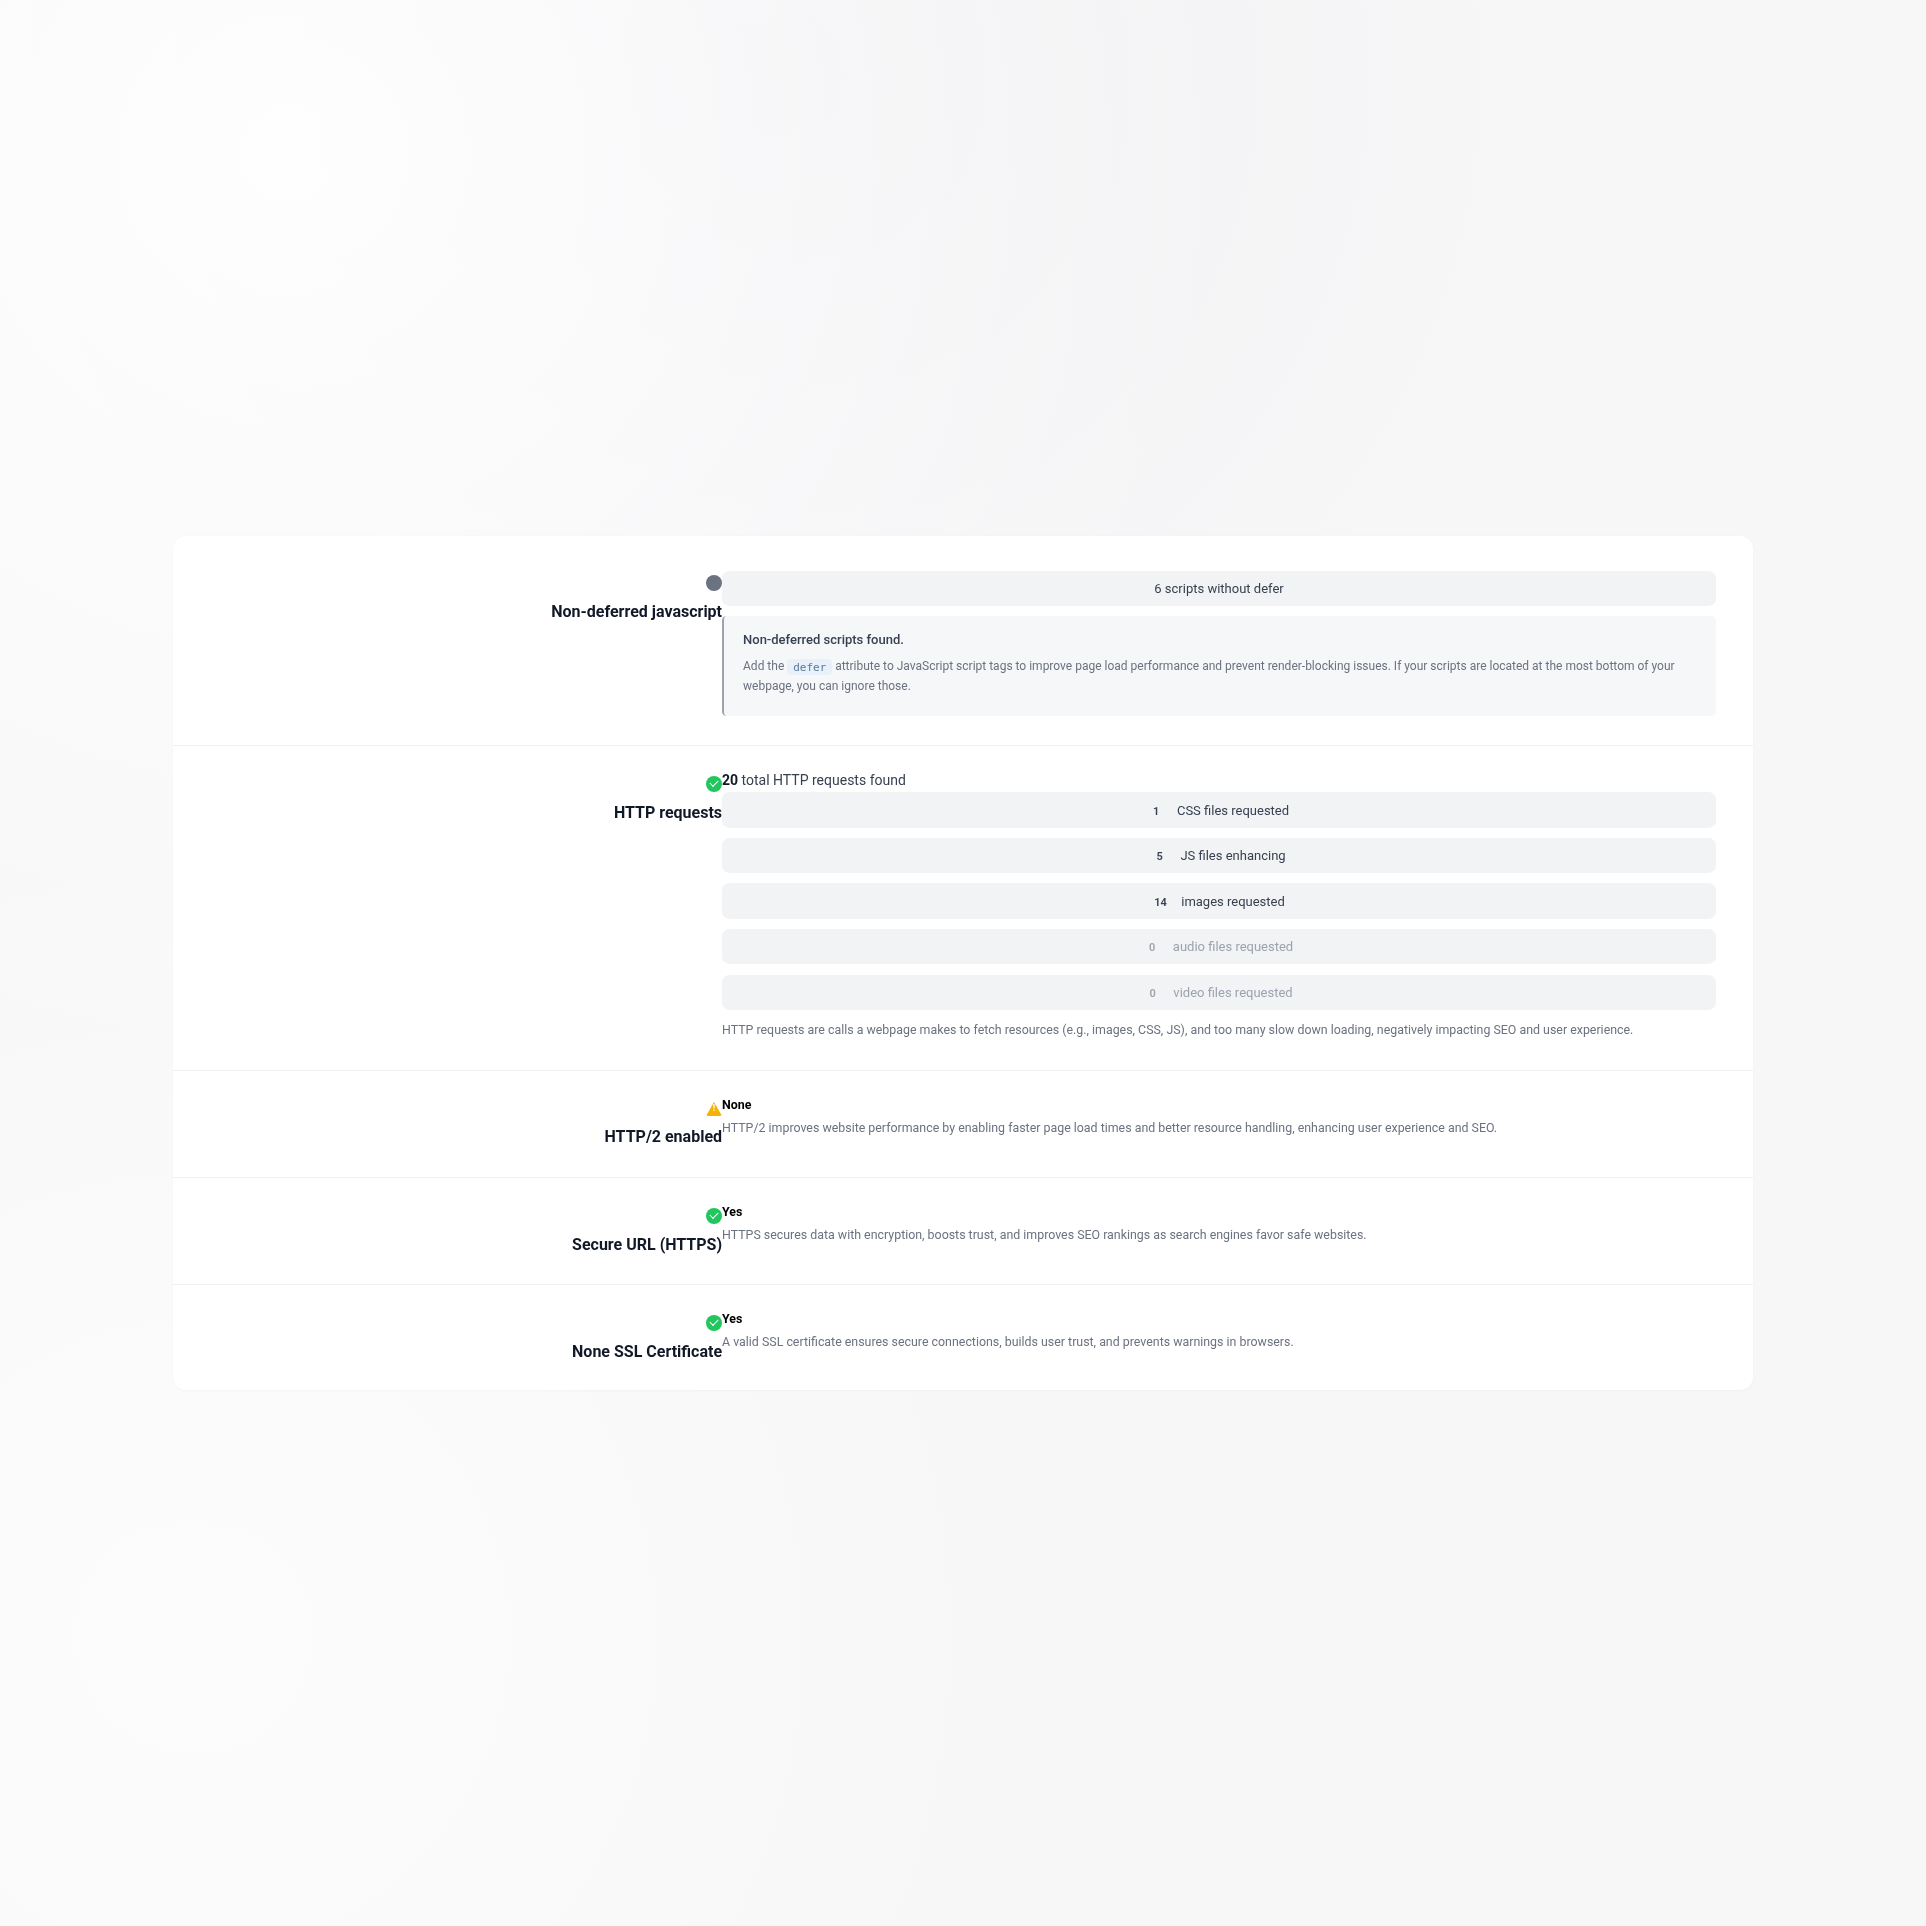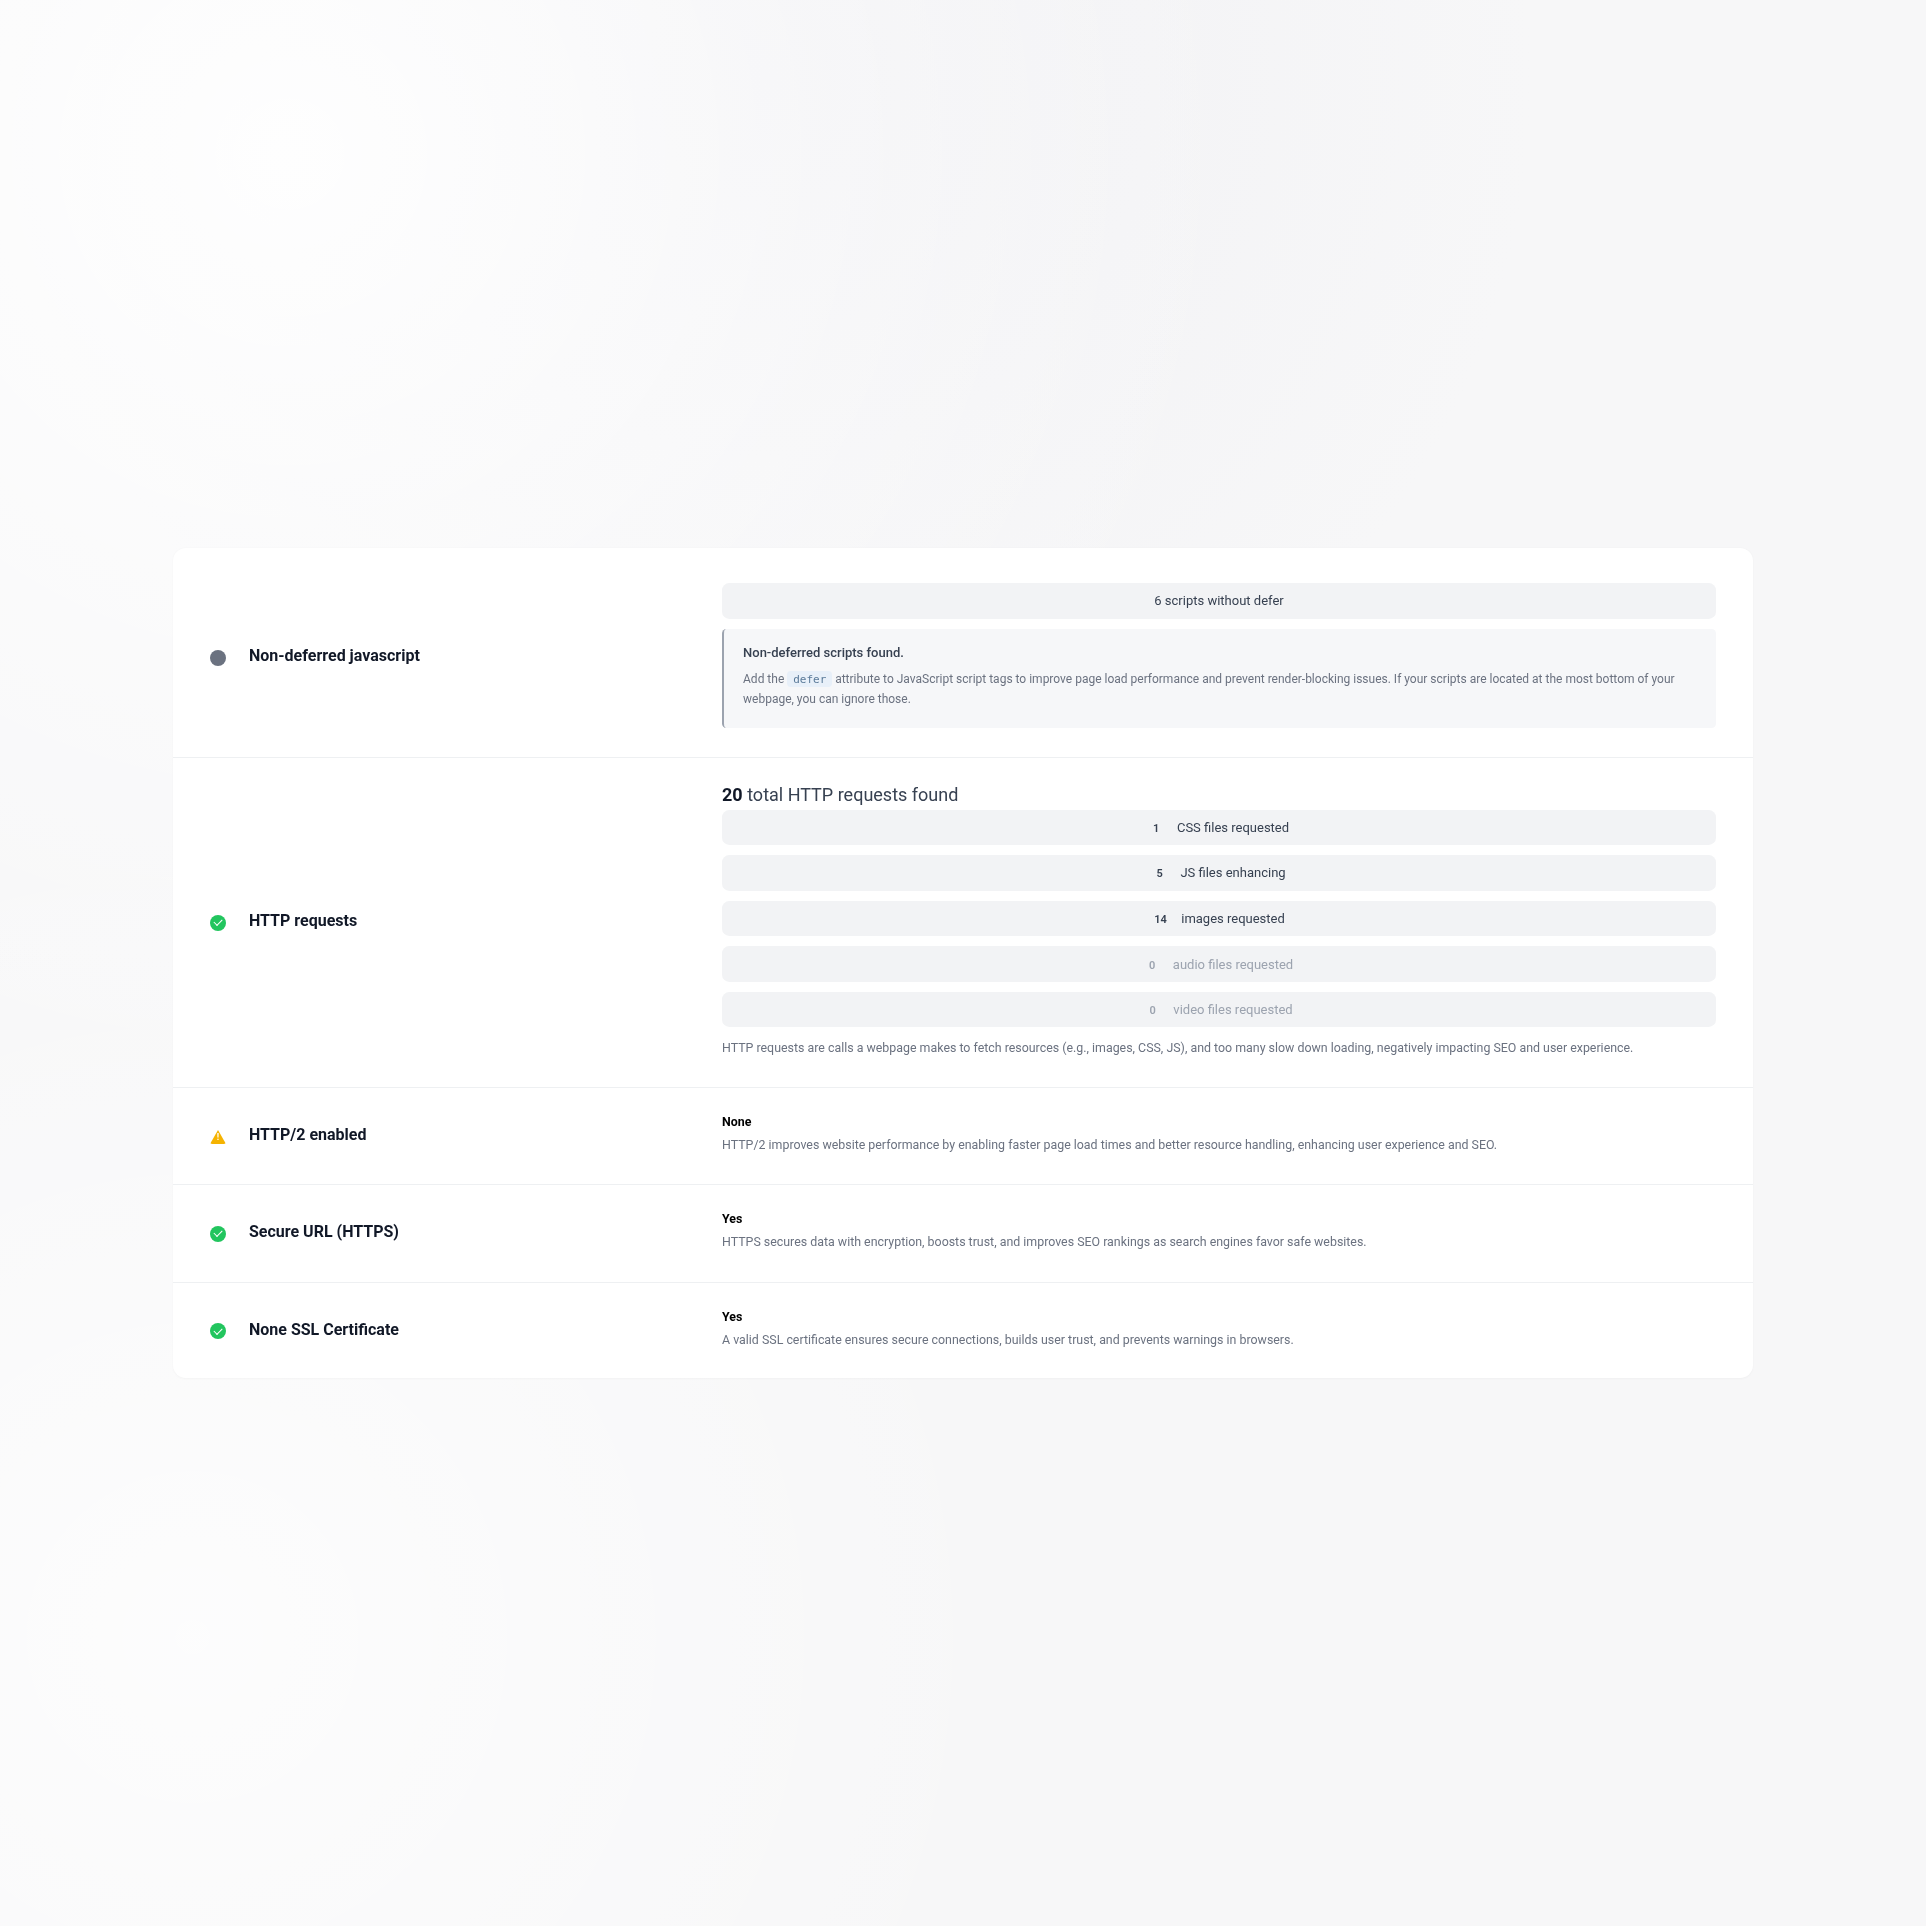--- a/index.html
+++ b/index.html
@@ -44,8 +44,9 @@
   .left {
     width: 34%;
     display: flex;
-    align-items: center;
-    gap: 23px;
+    align-items: flex-end;
+    gap: 10px;
+    flex-direction: column;
   }
   .right {
     width: 66%;

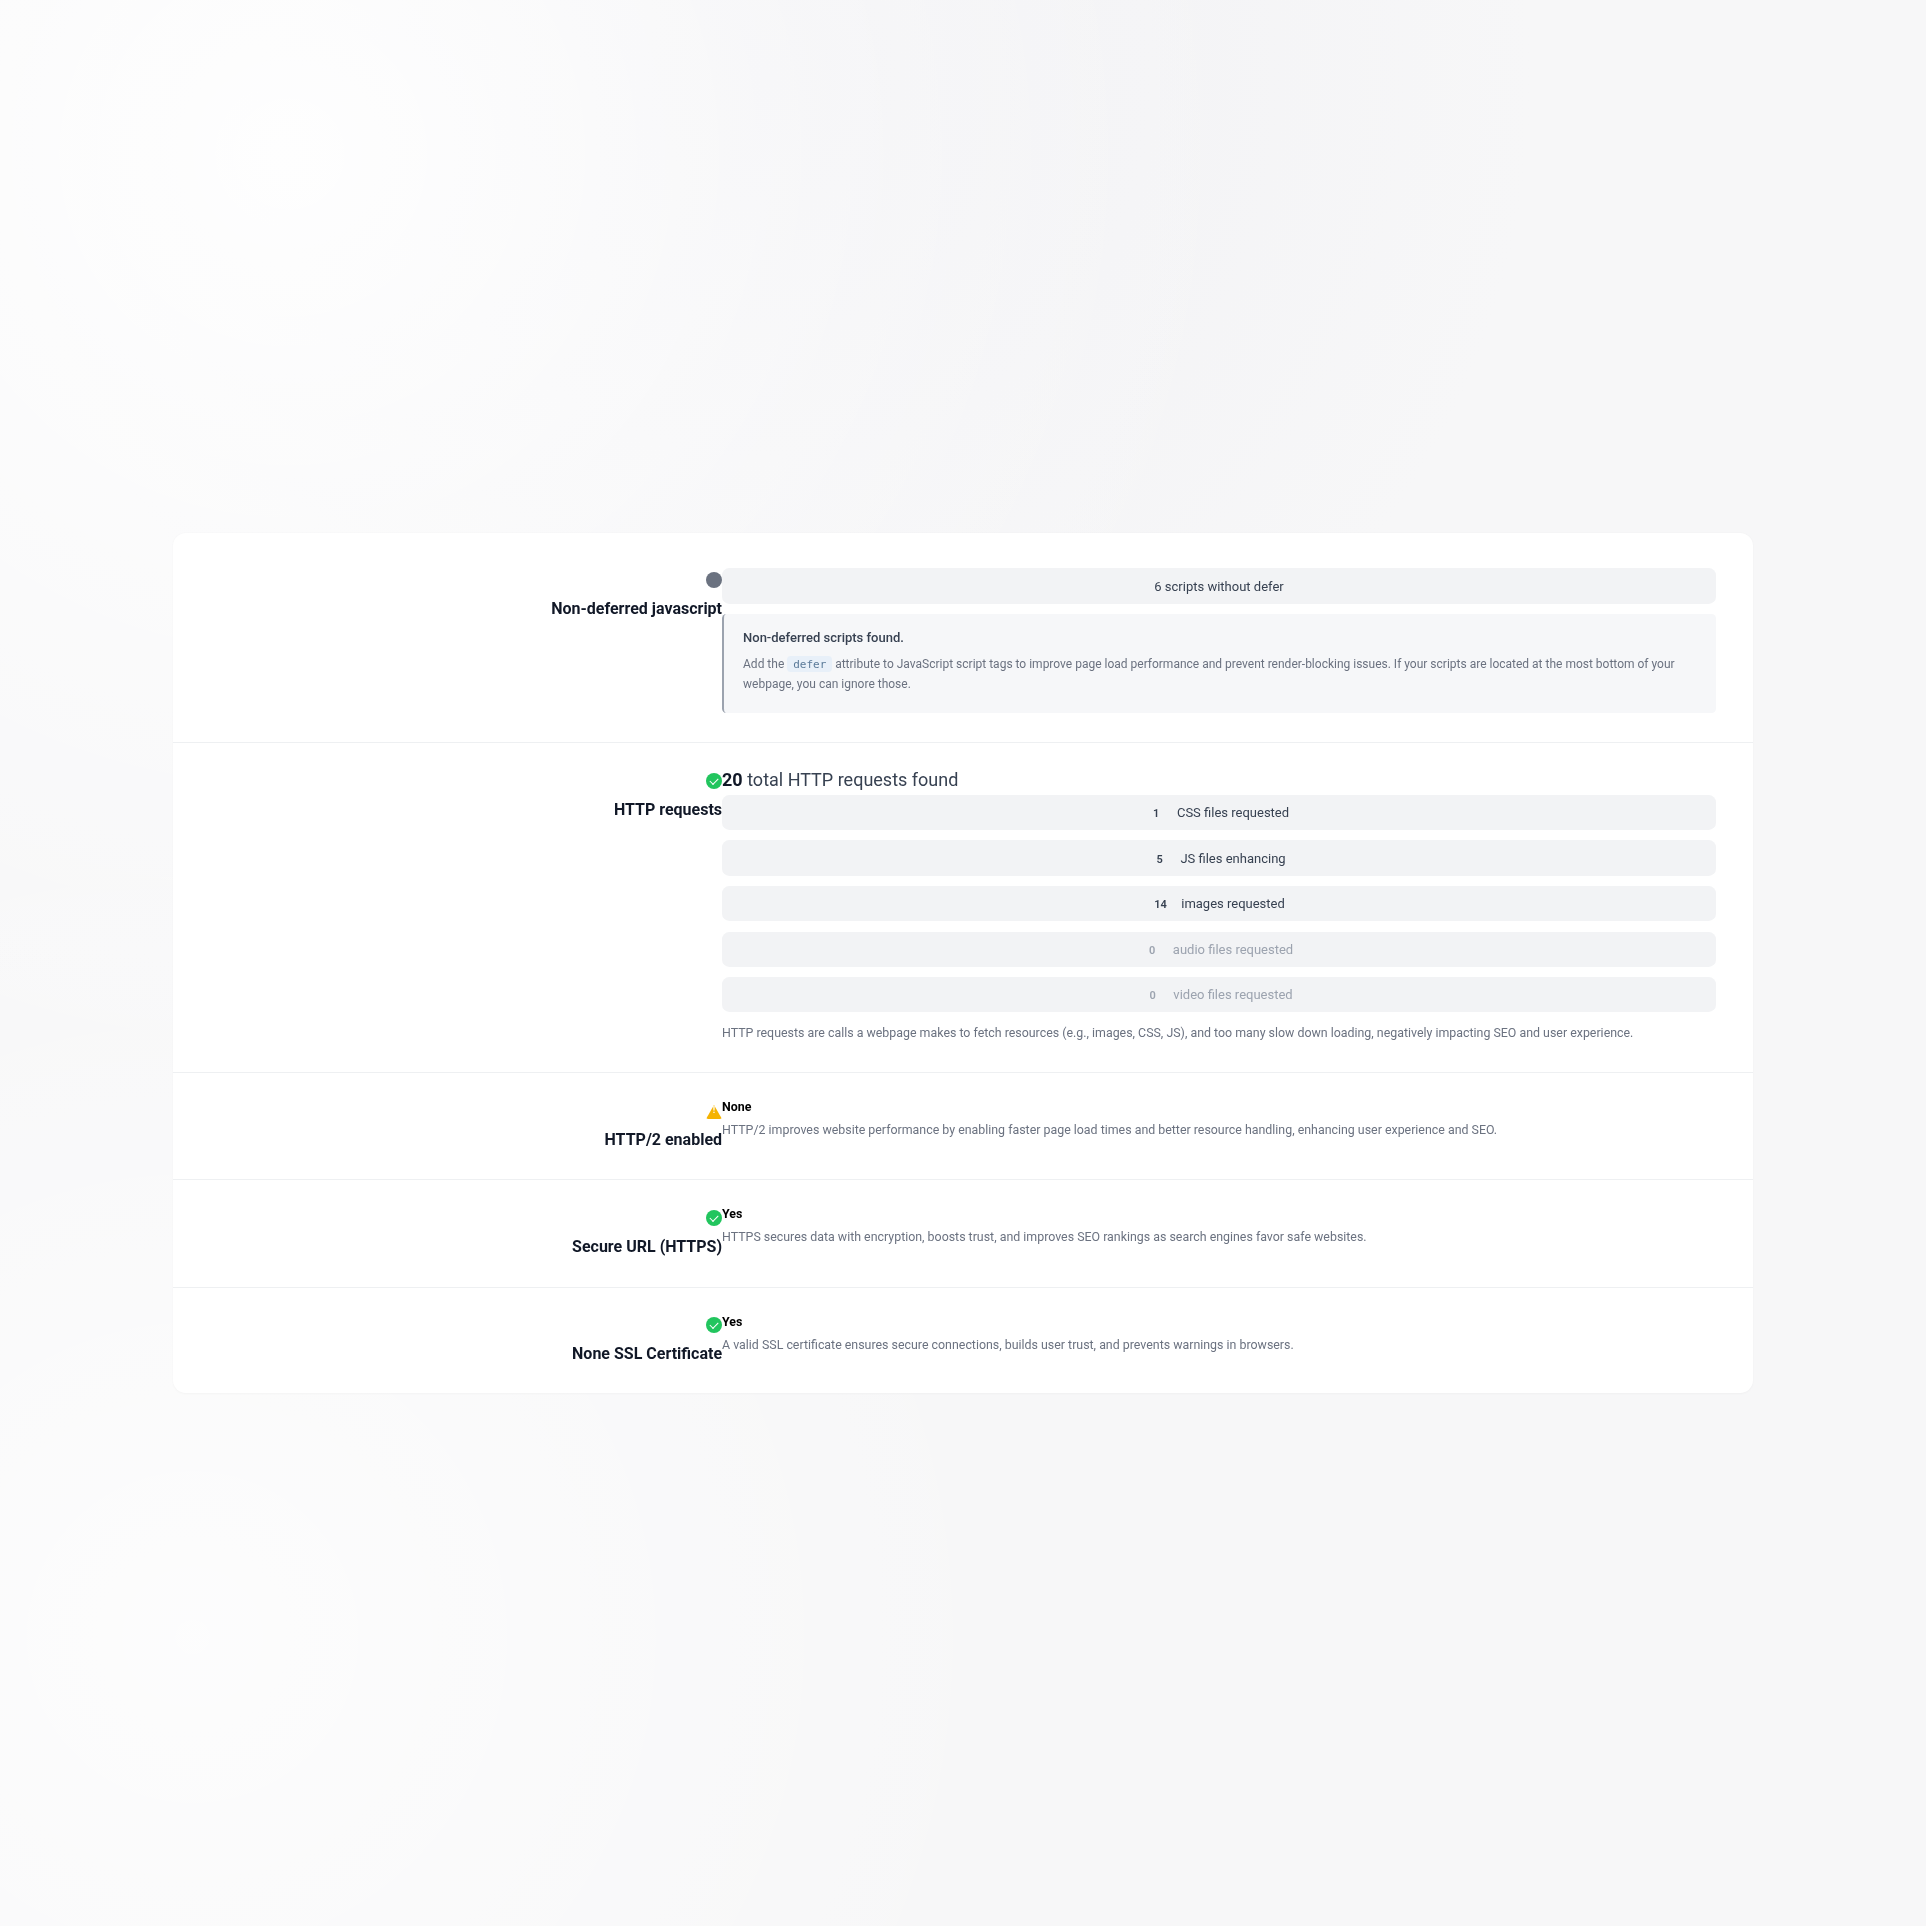--- a/index.html
+++ b/index.html
@@ -153,7 +153,7 @@
     border-radius: 3.7px;
   }
   .value-line {
-    font-size: 18px;
+    font-size: 14px;
     color: #374151;
     margin-bottom: 4.4px;
   }

